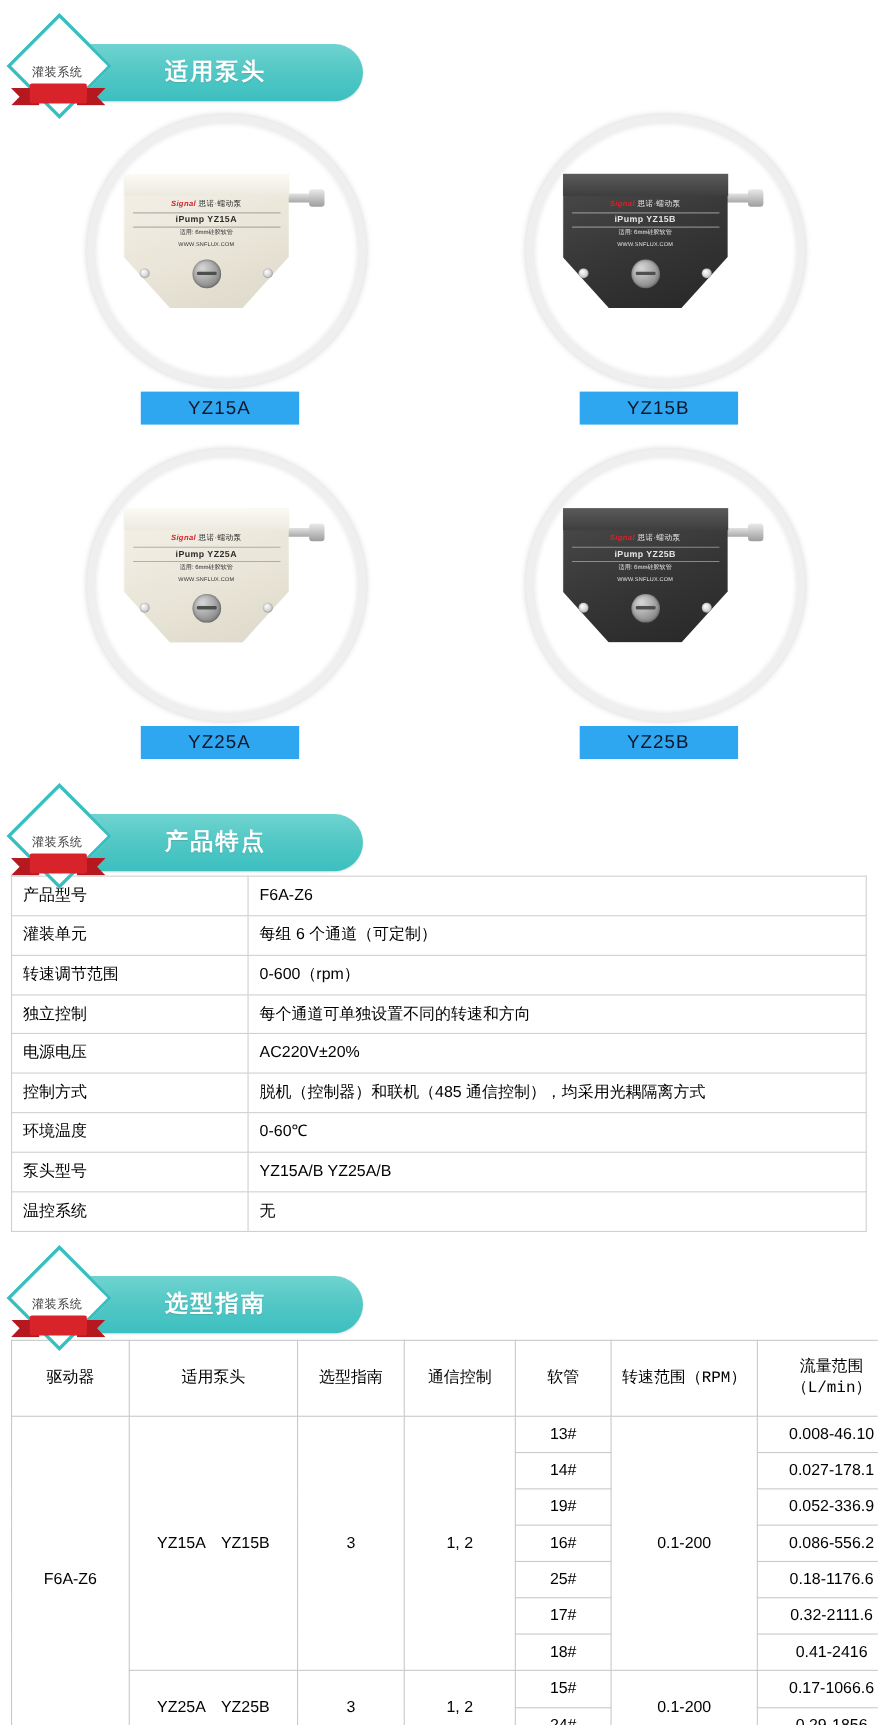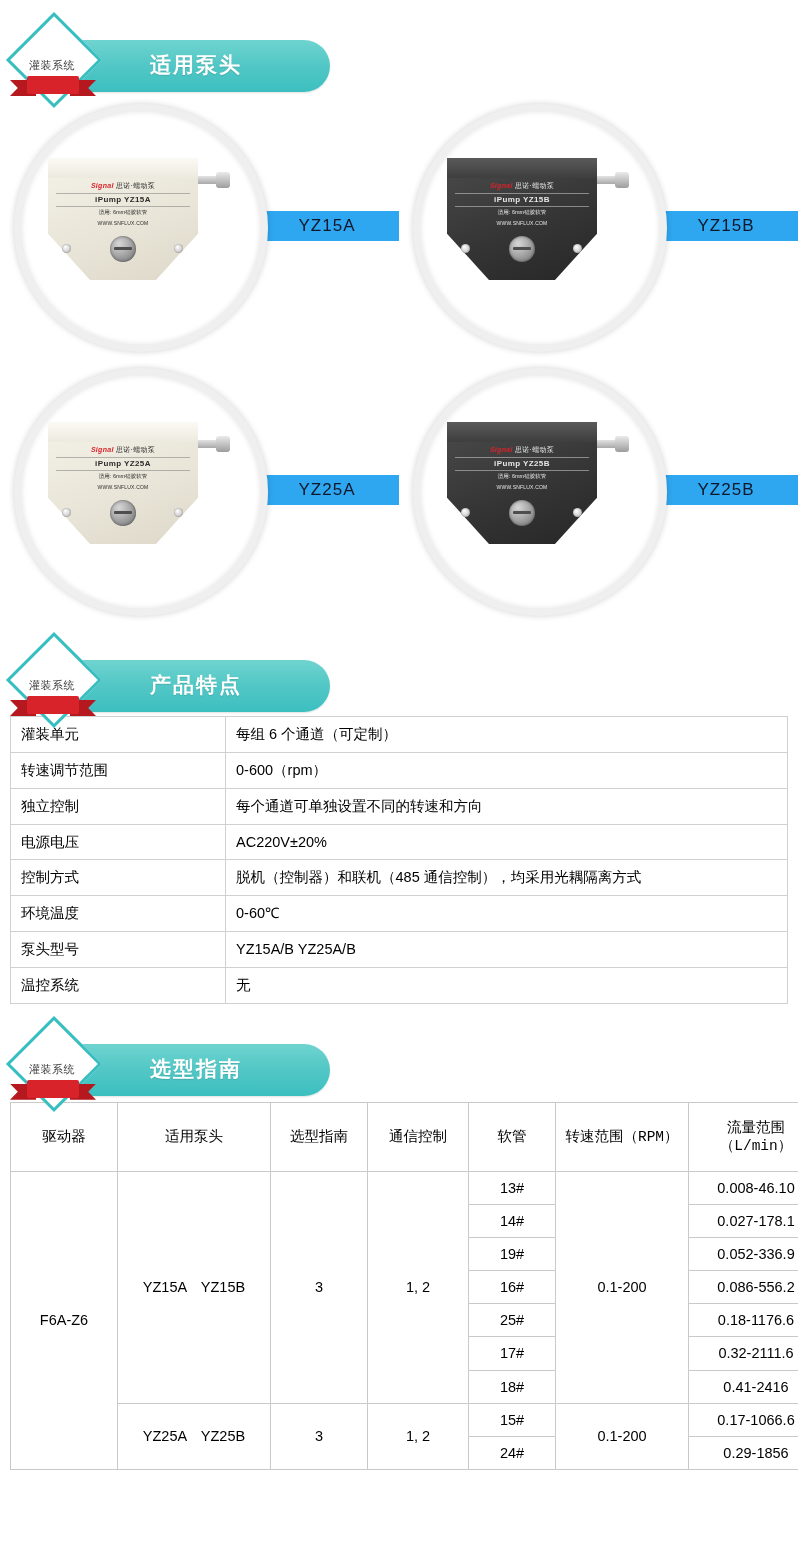--- a/index.html
+++ b/index.html
@@ -113,7 +113,7 @@
     box-sizing: border-box;
     padding: 4px 0 10px 0;
     display: flex;
-    flex-direction: row;
+    flex-direction: column;
     align-items: center;
   }
   .pump-photo {

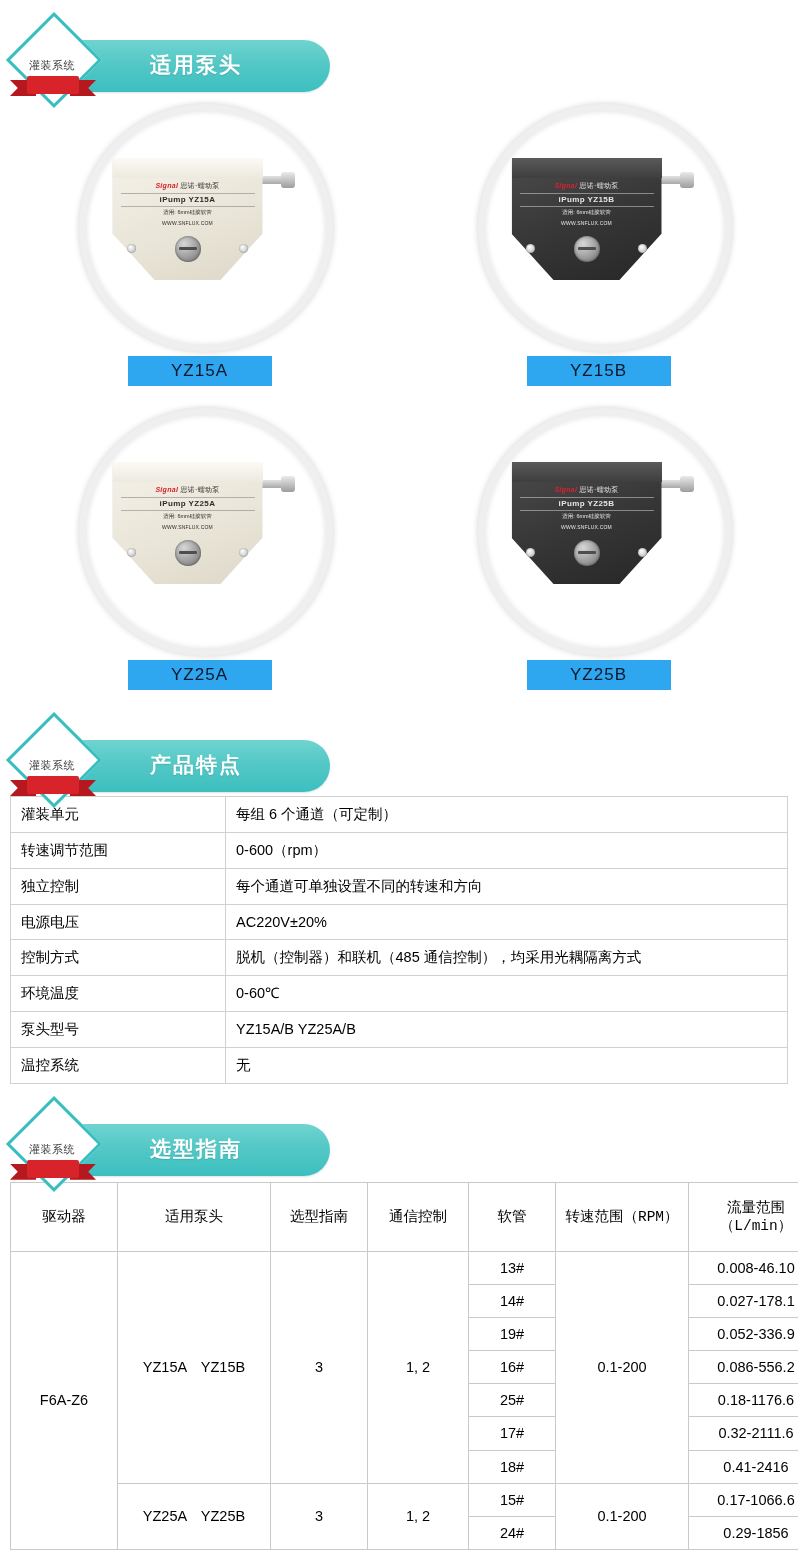--- a/index.html
+++ b/index.html
@@ -436,6 +436,10 @@
   <table class="spec-table">
     <tbody>
       <tr>
+        <td class="k">产品型号</td>
+        <td>F6A-Z6</td>
+      </tr>
+      <tr>
         <td class="k">灌装单元</td>
         <td>每组 6 个通道（可定制）</td>
       </tr>

